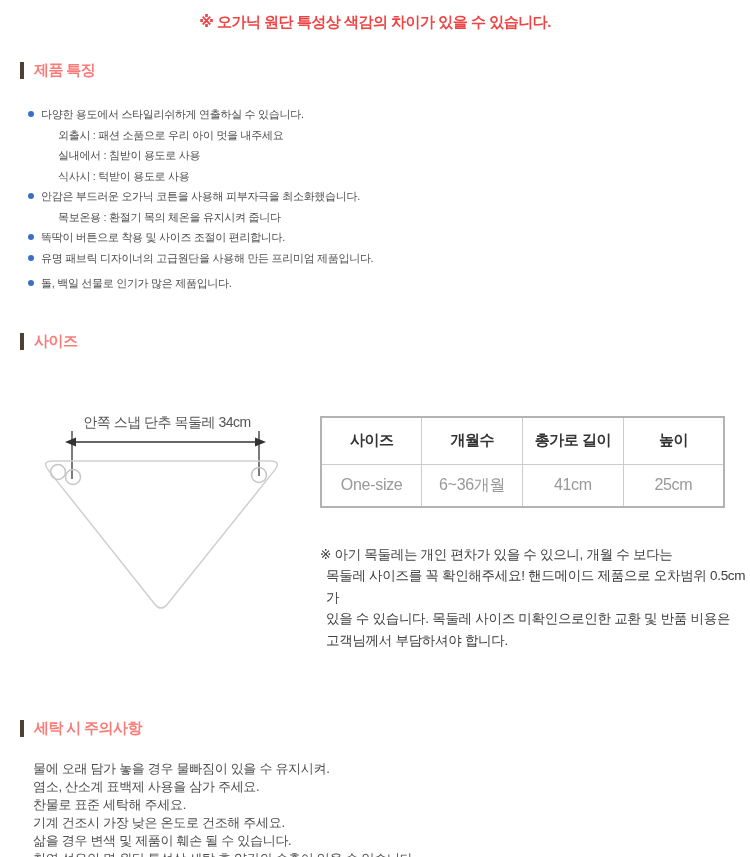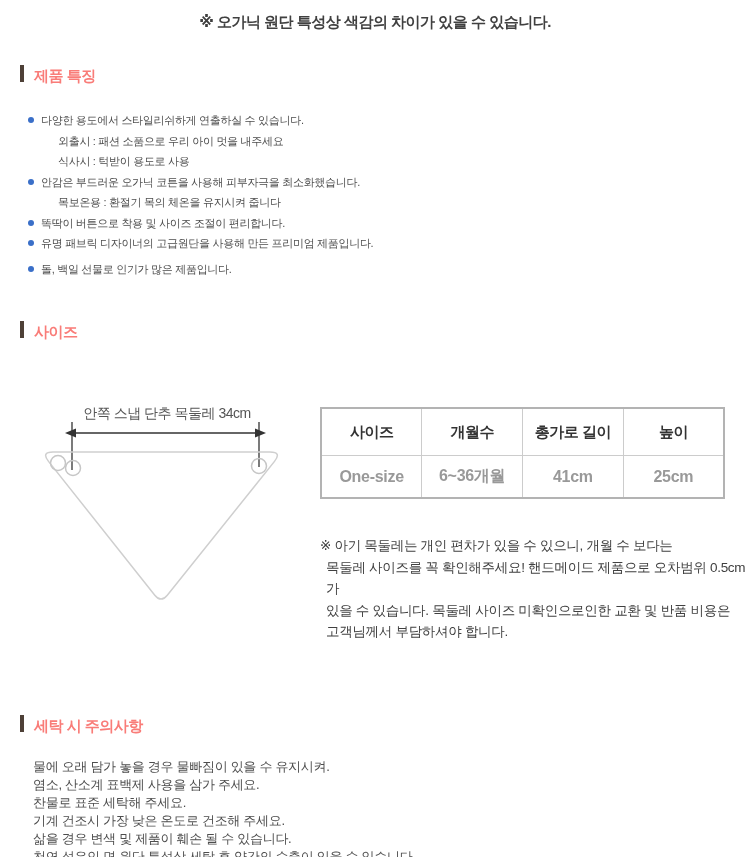--- a/index.html
+++ b/index.html
@@ -12,7 +12,7 @@
 
   .top-notice {
     padding-top:13px; text-align:center;
-    font-size:15px; font-weight:bold; color:#404040; letter-spacing:-0.5px;
+    font-size:15px; font-weight:bold; color:#ef4444; letter-spacing:-0.5px;
   }
 
   .sec-head { display:flex; align-items:center; margin-left:20px; }

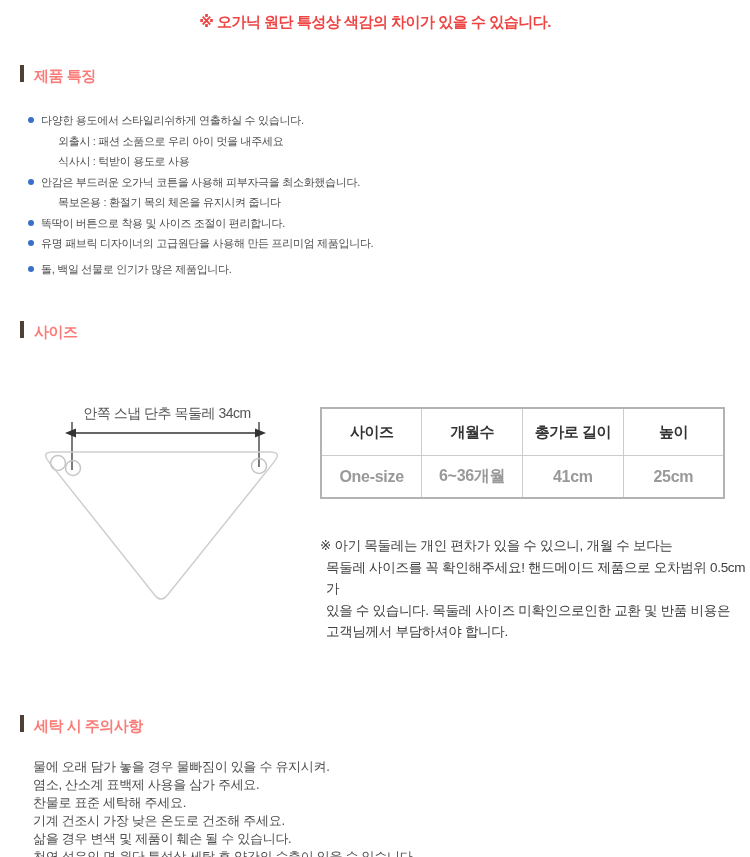--- a/index.html
+++ b/index.html
@@ -17,7 +17,7 @@
 
   .sec-head { display:flex; align-items:center; margin-left:20px; }
   .bar { width:4px; height:17px; background:#4e4037; flex:none; }
-  .sec-title { margin:6px 0 0 10px; font-size:15px; font-weight:bold; color:#f97c78; letter-spacing:-0.5px; }
+  .sec-title { margin:0 0 0 10px; font-size:15px; font-weight:bold; color:#f97c78; letter-spacing:-0.5px;font-family:Liberation Serif, serif; }
 
   .features { margin-top:29px; }
   .feature-list { list-style:none; margin:24px 0 0 28px; padding:0; font-size:11px; letter-spacing:-0.3px; }

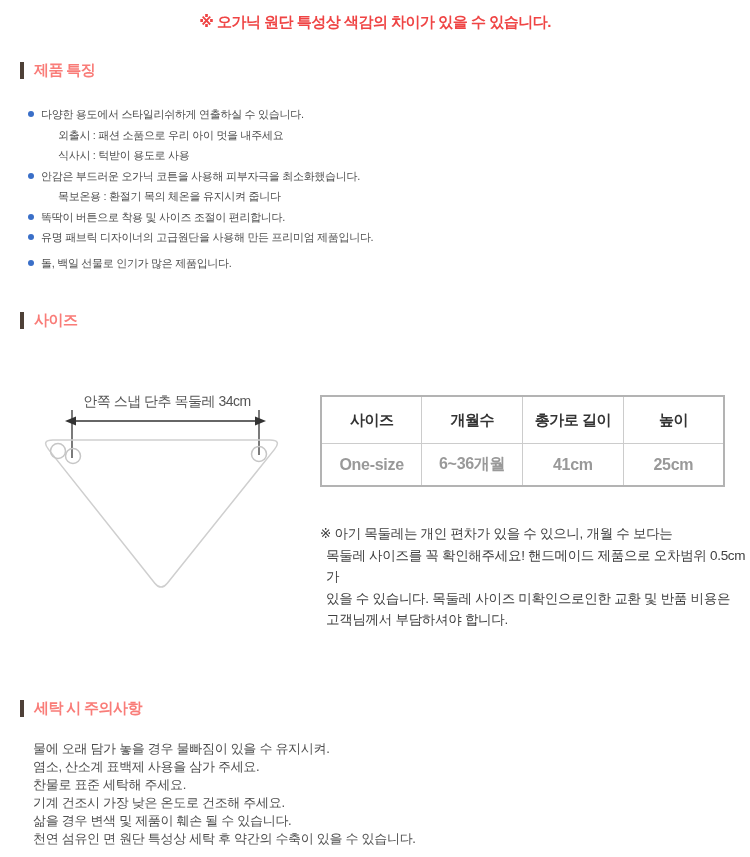--- a/index.html
+++ b/index.html
@@ -62,6 +62,7 @@
     <ul class="feature-list">
       <li class="f bullet"><span class="dot"></span><span>다양한 용도에서 스타일리쉬하게 연출하실 수 있습니다.</span></li>
       <li class="f sub"><span>외출시 : 패션 소품으로 우리 아이 멋을 내주세요</span></li>
+      <li class="f sub"><span>실내에서 : 침받이 용도로 사용</span></li>
       <li class="f sub"><span>식사시 :  턱받이 용도로 사용</span></li>
       <li class="f bullet"><span class="dot"></span><span>안감은 부드러운 오가닉 코튼을 사용해 피부자극을 최소화했습니다.</span></li>
       <li class="f sub"><span>목보온용 : 환절기 목의 체온을 유지시켜 줍니다</span></li>

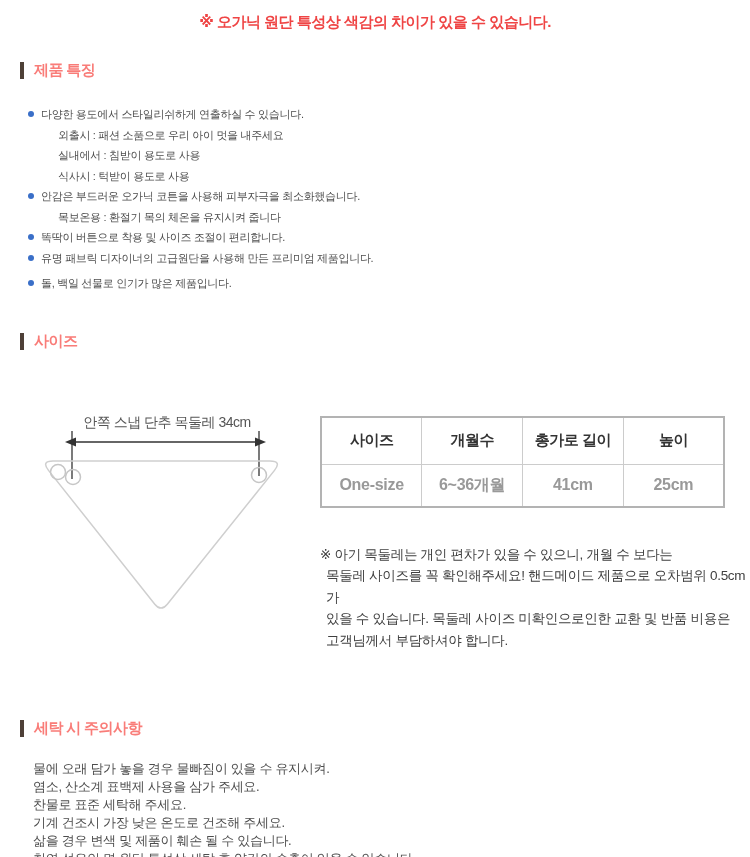--- a/index.html
+++ b/index.html
@@ -38,7 +38,7 @@
   .size-table { width:405px; border-collapse:collapse; table-layout:fixed; text-align:center; border:2px solid #b3b3b3; }
   .size-table th, .size-table td { border:1px solid #cccccc; }
   .size-table th { height:44px; font-size:15px; font-weight:bold; color:#333333; letter-spacing:-0.5px; }
-  .size-table td { height:39px; font-size:16px; font-weight:bold; color:#999999; letter-spacing:-0.3px; }
+  .size-table td { height:39px; font-size:16px; font-weight:normal; color:#999999; letter-spacing:-0.3px; }
 
   .size-note { margin-top:36px; font-size:13.5px; color:#404040; line-height:21.5px; letter-spacing:-0.3px; }
   .note-line { padding-left:6px; }

